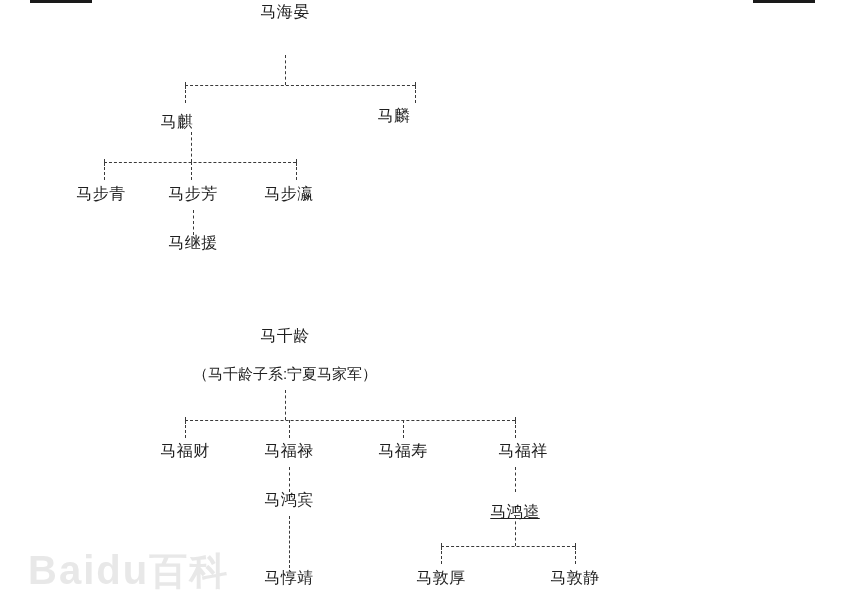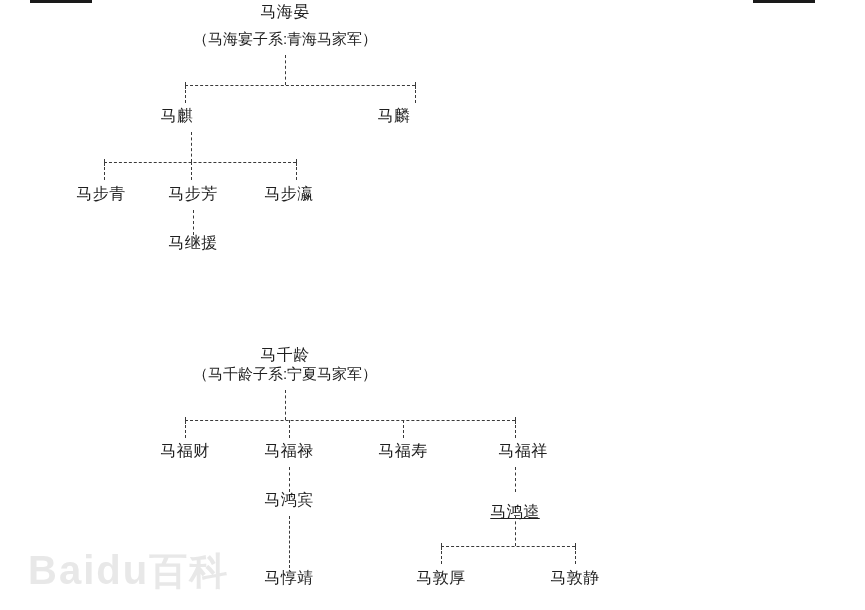--- a/index.html
+++ b/index.html
@@ -105,7 +105,6 @@
   <div class="topbar-right"></div>
 
   <div class="node centered" style="left:285px; top:2px;">马海晏</div>
-  <div class="sub" style="left:285px; top:29px;">（马海宴子系:青海马家军）</div>
 
   <div class="vline" style="left:285px; top:55px; height:30px;"></div>
 

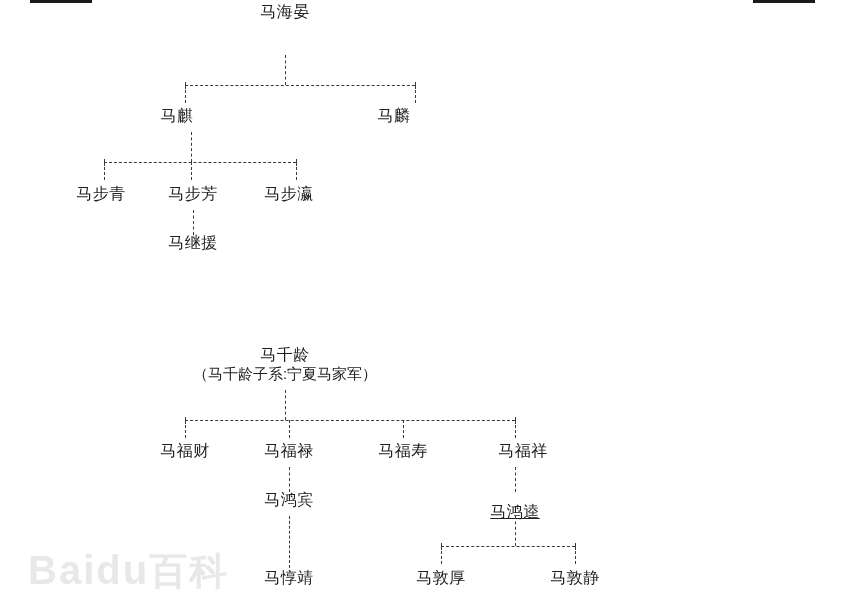--- a/index.html
+++ b/index.html
@@ -114,7 +114,7 @@
   <div class="vline" style="left:185px; top:85px; height:18px;"></div>
   <div class="vline" style="left:415px; top:85px; height:18px;"></div>
 
-  <div class="node centered" style="left:177px; top:106px;text-align:center;">马麒</div>
+  <div class="node centered" style="left:177px; top:112px;text-align:center;">马麒</div>
   <div class="node centered" style="left:394px; top:106px;">马麟</div>
 
   <div class="vline" style="left:191px; top:132px; height:30px;"></div>

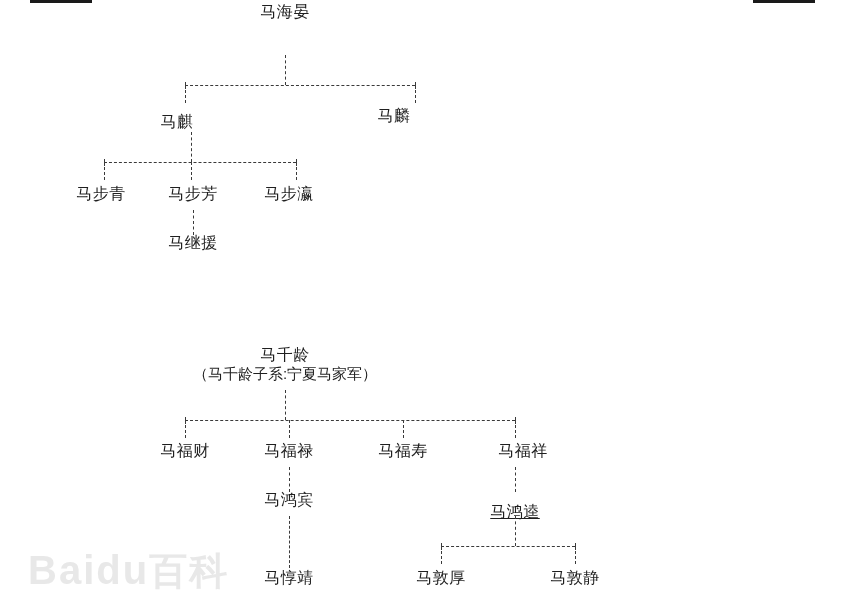--- a/index.html
+++ b/index.html
@@ -132,7 +132,7 @@
   <div class="vline" style="left:193px; top:210px; height:25px;"></div>
   <div class="node centered" style="left:193px; top:233px;text-align:right;">马继援</div>
 
-  <div class="node centered" style="left:285px; top:345px;">马千龄</div>
+  <div class="node centered" style="left:285px; top:326px;">马千龄</div>
   <div class="sub" style="left:285px; top:364px;">（马千龄子系:宁夏马家军）</div>
 
   <div class="vline" style="left:285px; top:390px; height:30px;"></div>

